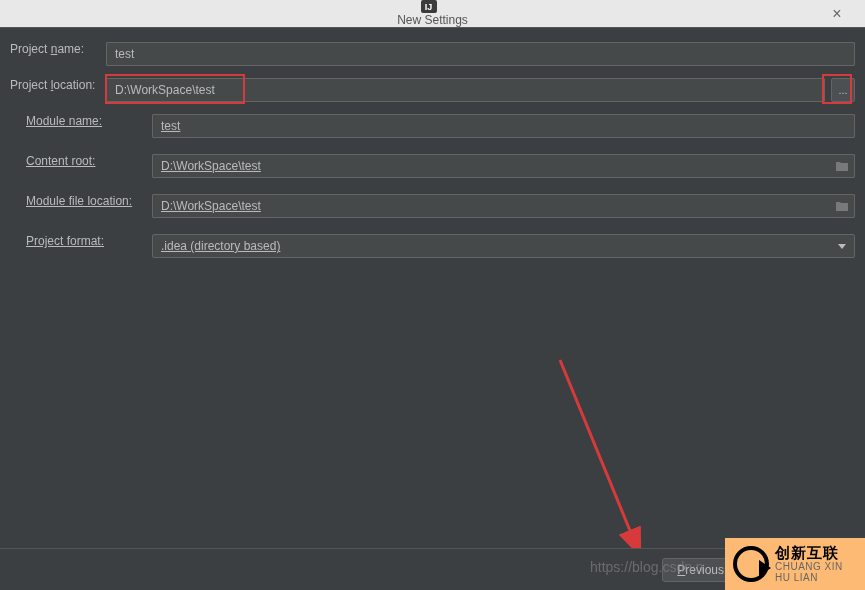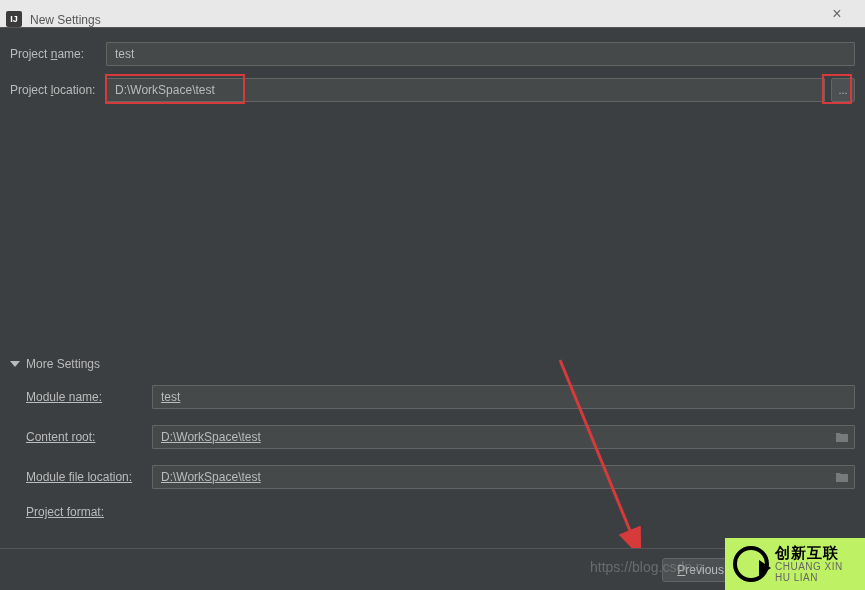--- a/index.html
+++ b/index.html
@@ -21,10 +21,11 @@
       background: #e8e8e8;
       height: 28px;
       display: flex;
-      align-items: flex-end;
+      align-items: center;
       padding: 0 6px;
       border-bottom: 1px solid #555;
       position: relative;
+      flex-direction: column;
     }
     .titlebar-icon {
       width: 16px;

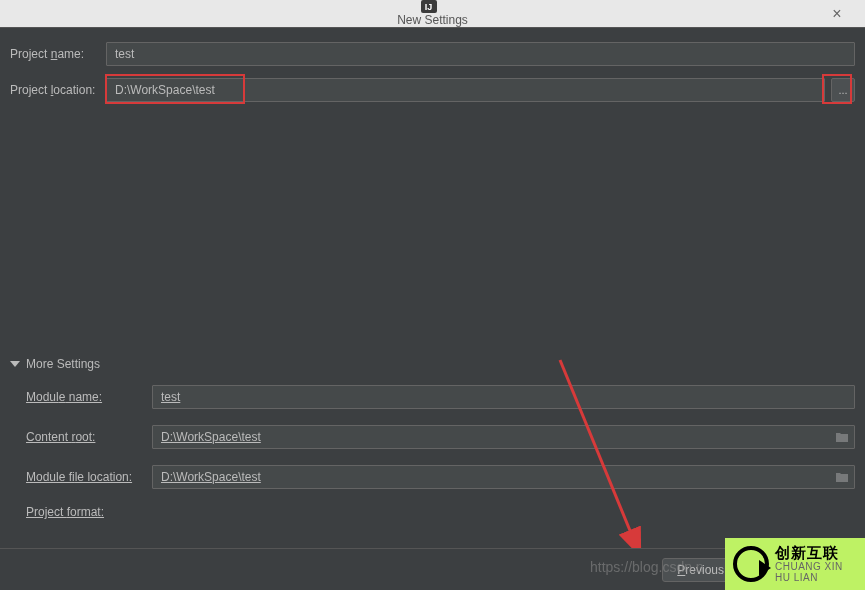--- a/index.html
+++ b/index.html
@@ -62,7 +62,6 @@
     }
     .form-row {
       display: flex;
-      align-items: center;
       margin-bottom: 12px;
       gap: 6px;
     }

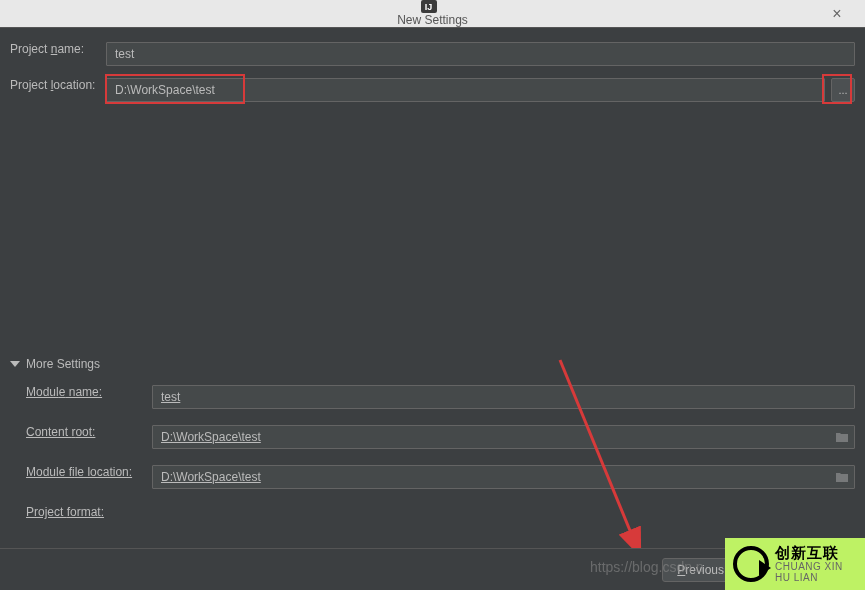--- a/index.html
+++ b/index.html
@@ -344,6 +344,10 @@
     </div>
     <div class="form-row">
       <div class="form-label">Project <span class="underline">f</span>ormat:</div>
+      <div class="dropdown">
+        <div class="dropdown-value">.idea (directory based)</div>
+        <span class="dropdown-arrow"></span>
+      </div>
     </div>
   </div>
 </div>

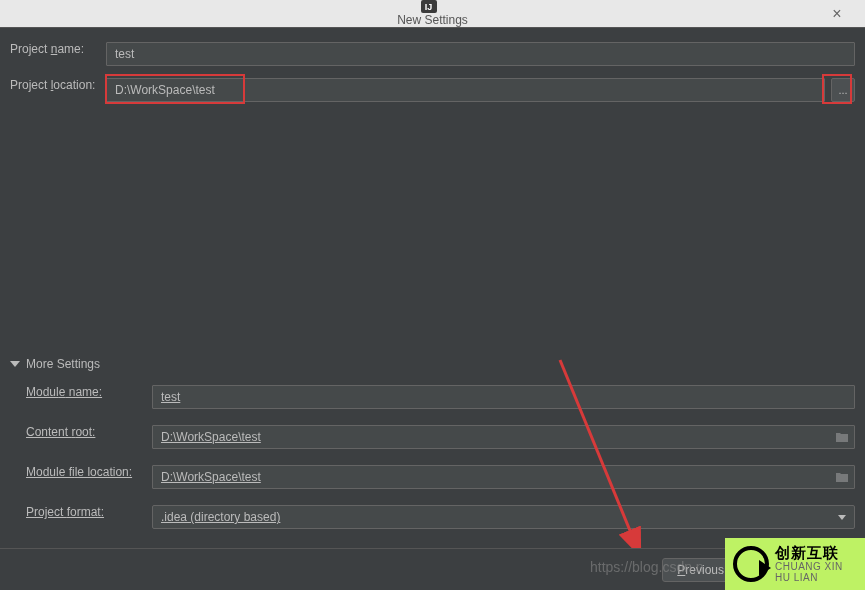--- a/index.html
+++ b/index.html
@@ -310,10 +310,6 @@
     <div class="browse-btn">...</div>
   </div>
 
-  <div class="more-settings-header">
-    <span class="arrow-down"></span>
-    <span>More Settings</span>
-  </div>
 
   <div class="more-settings-content">
     <div class="form-row">

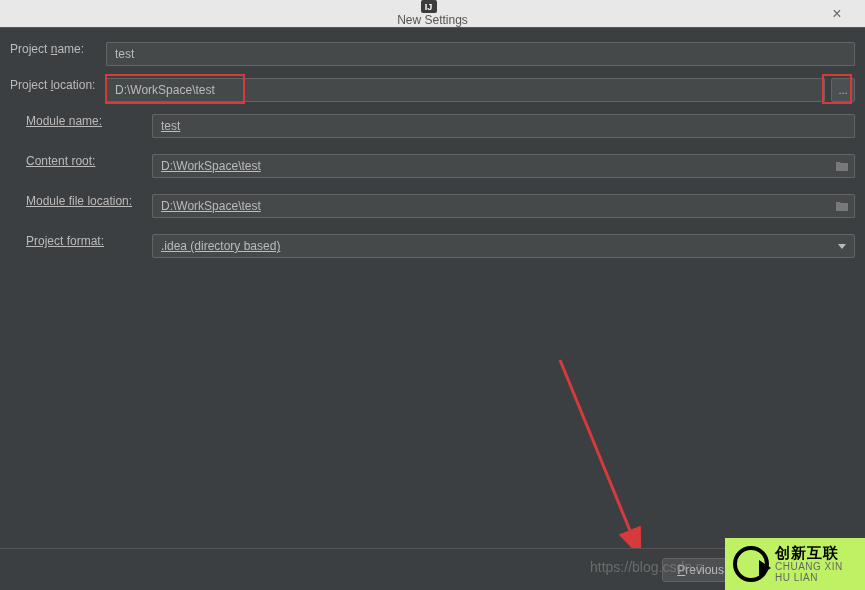--- a/index.html
+++ b/index.html
@@ -247,7 +247,7 @@
       bottom: 0;
       width: 140px;
       height: 52px;
-      background: #bef264;
+      background: #fdba74;
       display: flex;
       align-items: center;
       padding: 4px 8px;

